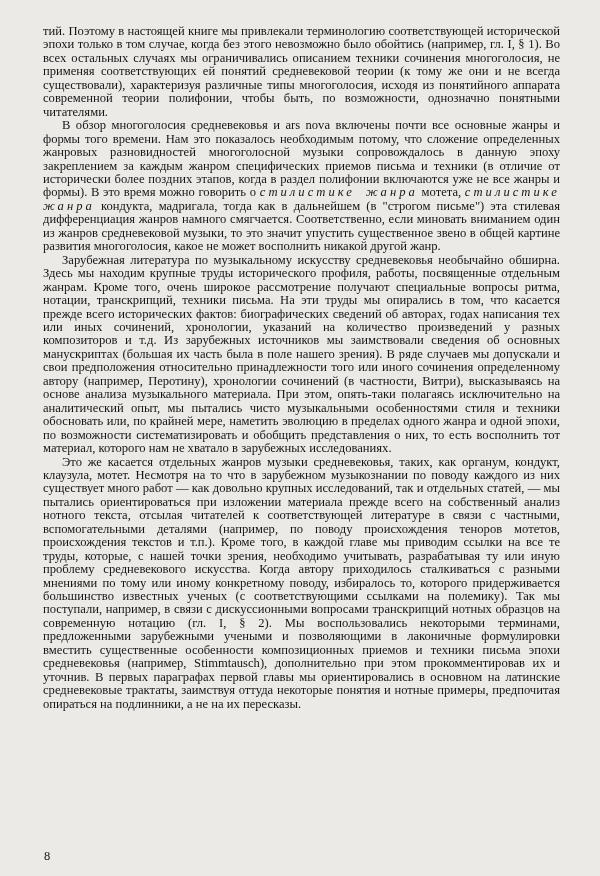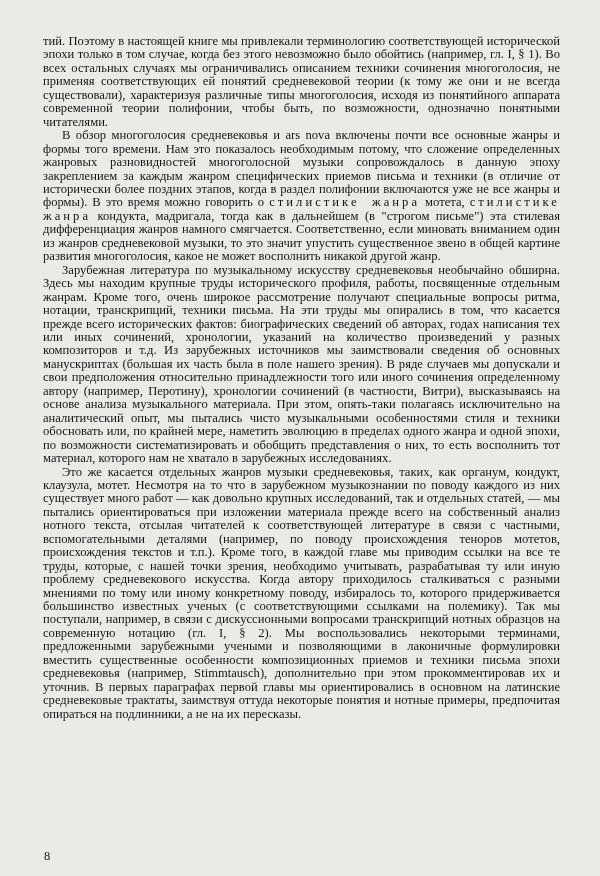--- a/index.html
+++ b/index.html
@@ -20,7 +20,7 @@
   }
   .text-block {
     position: absolute;
-    top: 35px;
+    top: 25px;
     left: 43px;
     width: 517px;
     font-size: 12.6px;

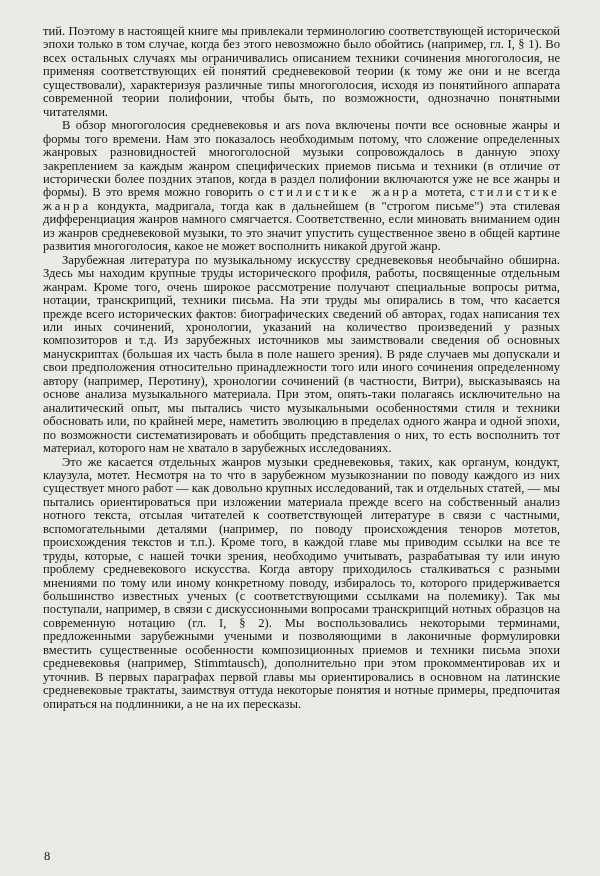--- a/index.html
+++ b/index.html
@@ -37,6 +37,7 @@
   .spaced {
     letter-spacing: 0.24em;
     word-spacing: 0.35em;
+    font-style: italic;
   }
   .page-number {
     position: absolute;

